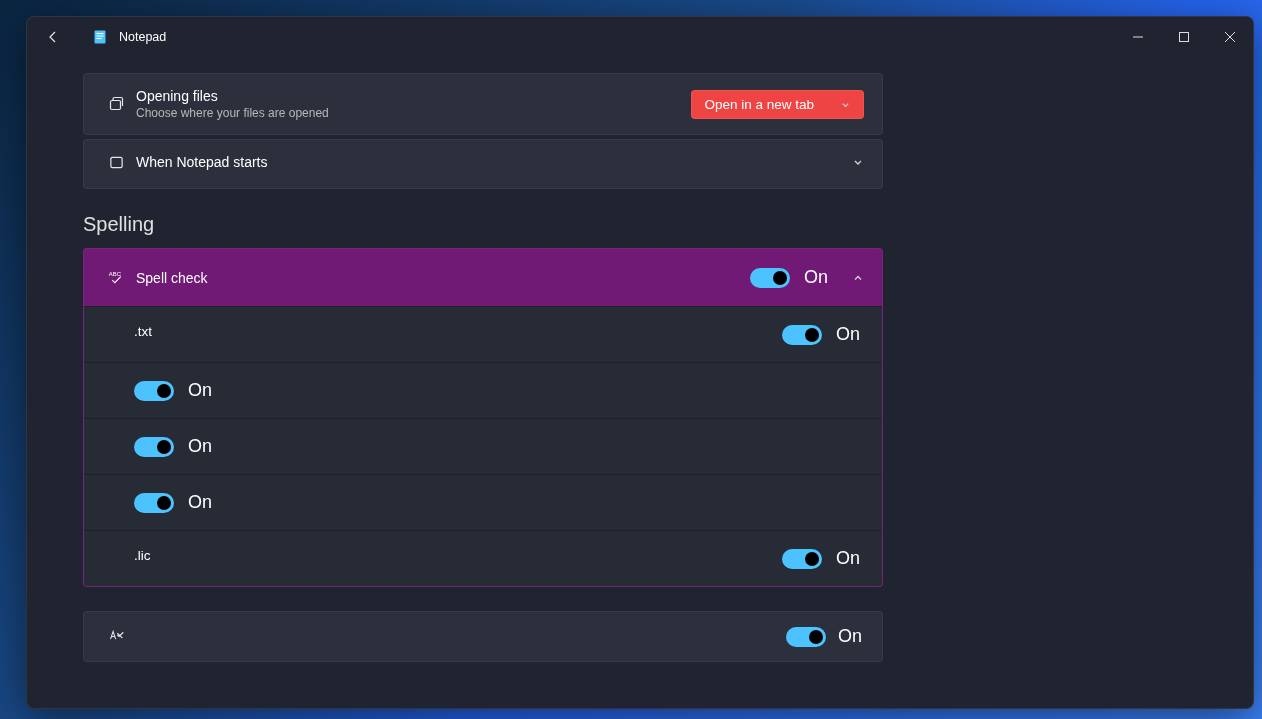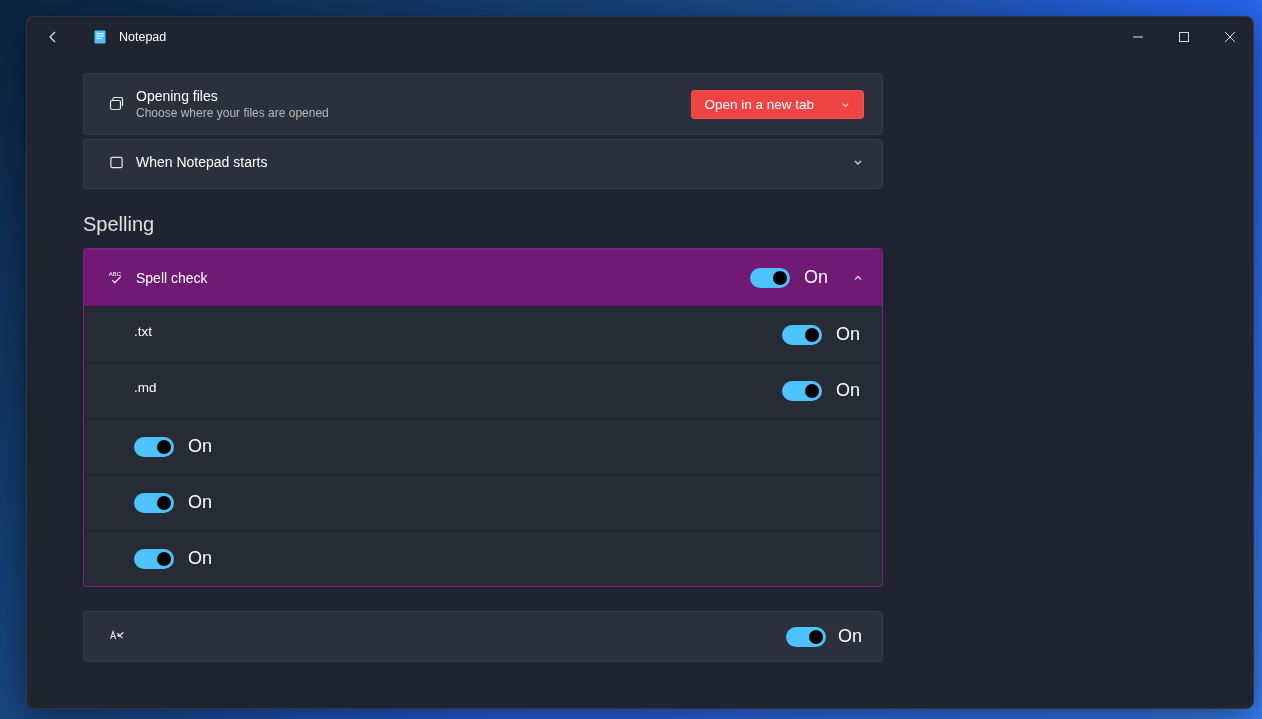--- a/index.html
+++ b/index.html
@@ -272,7 +272,6 @@
               </div>
             </div>
             <div class="sub-row">
-              <div class="label">.md</div>
               <div class="right">
                 <div class="toggle"></div>
                 <div class="toggle-label">On</div>

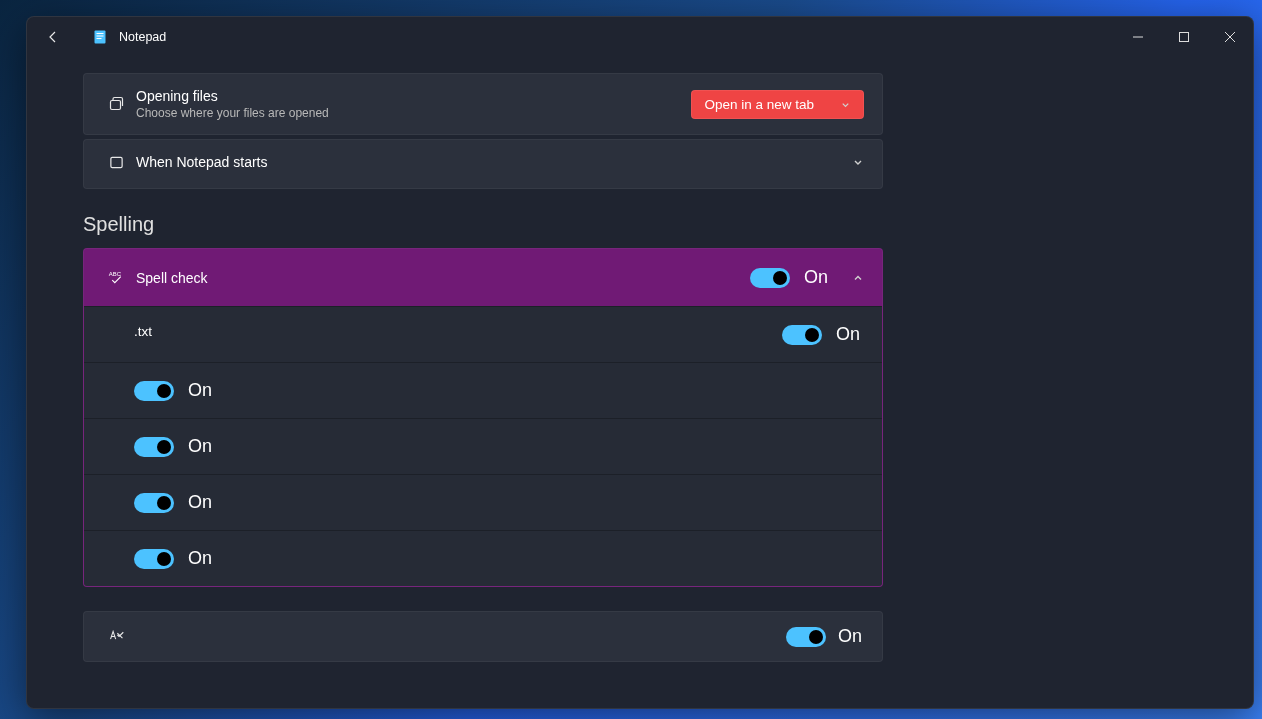--- a/index.html
+++ b/index.html
@@ -290,6 +290,7 @@
               </div>
             </div>
             <div class="sub-row">
+              <div class="label">.lic</div>
               <div class="right">
                 <div class="toggle"></div>
                 <div class="toggle-label">On</div>

